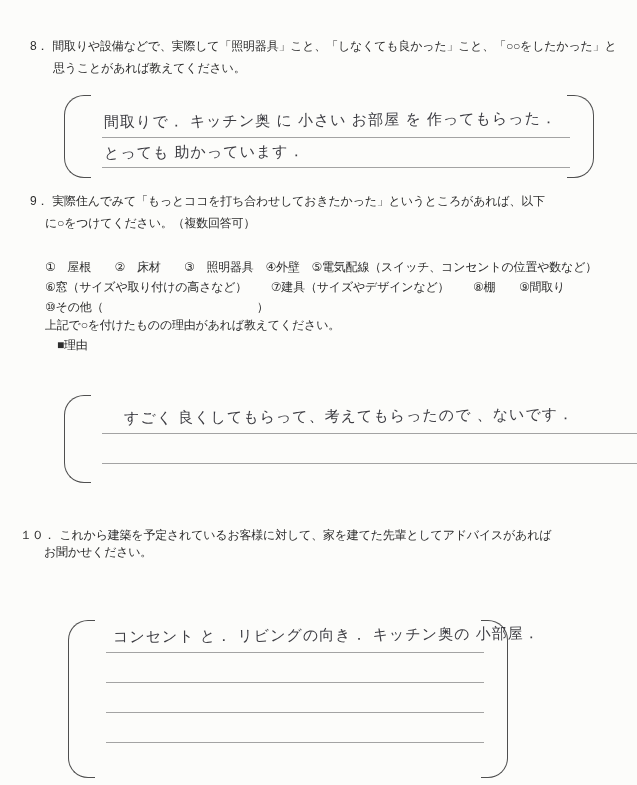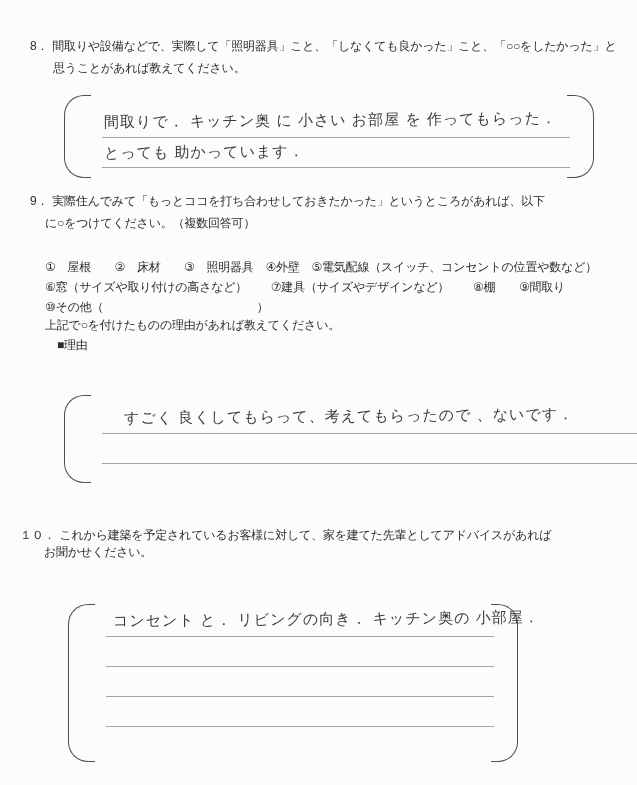--- a/index.html
+++ b/index.html
@@ -103,7 +103,7 @@
     <span>お聞かせください。</span>
   </div>
 
-  <div class="answer-box" style="left:50px; top:604px; width:440px; height:158px;padding-left:10px;">
+  <div class="answer-box" style="left:50px; top:620px; width:440px; height:158px;">
     <div class="bracket left"></div>
     <div class="bracket right"></div>
     <div class="rule" style="top:32px;"></div>

